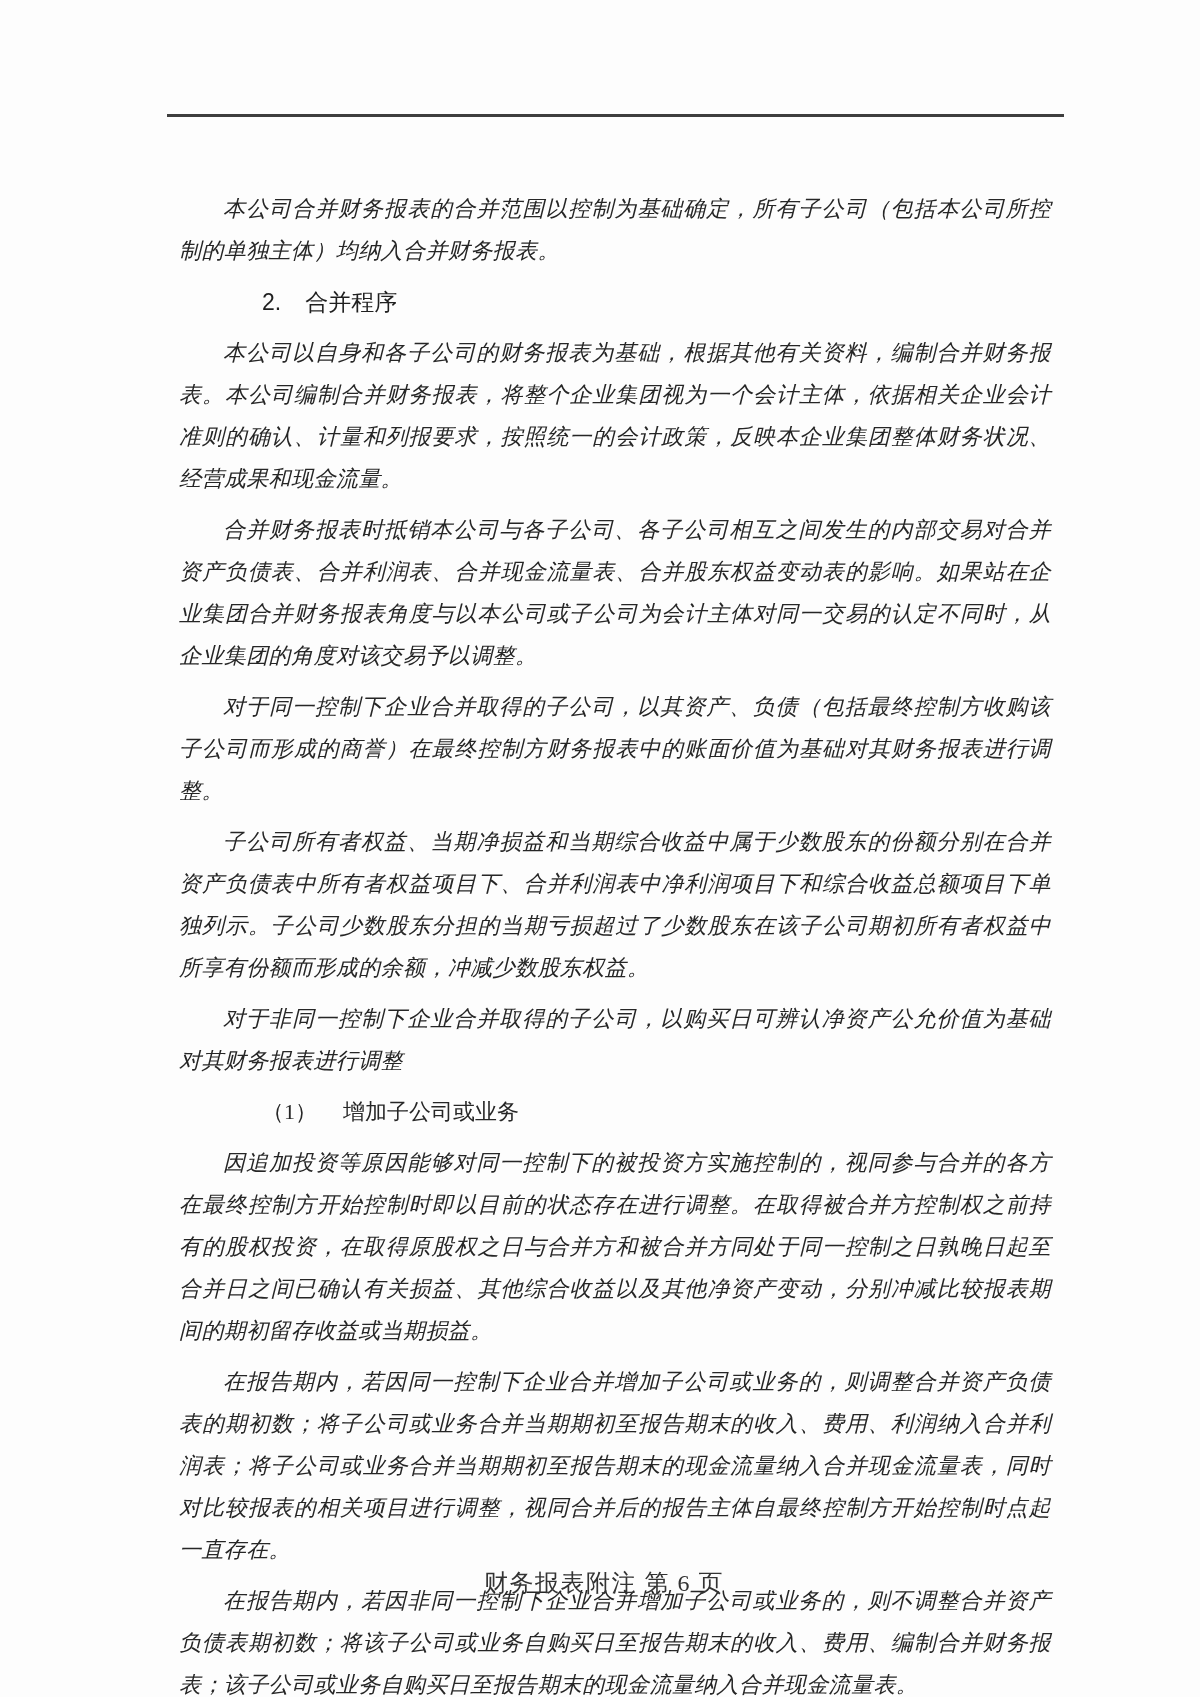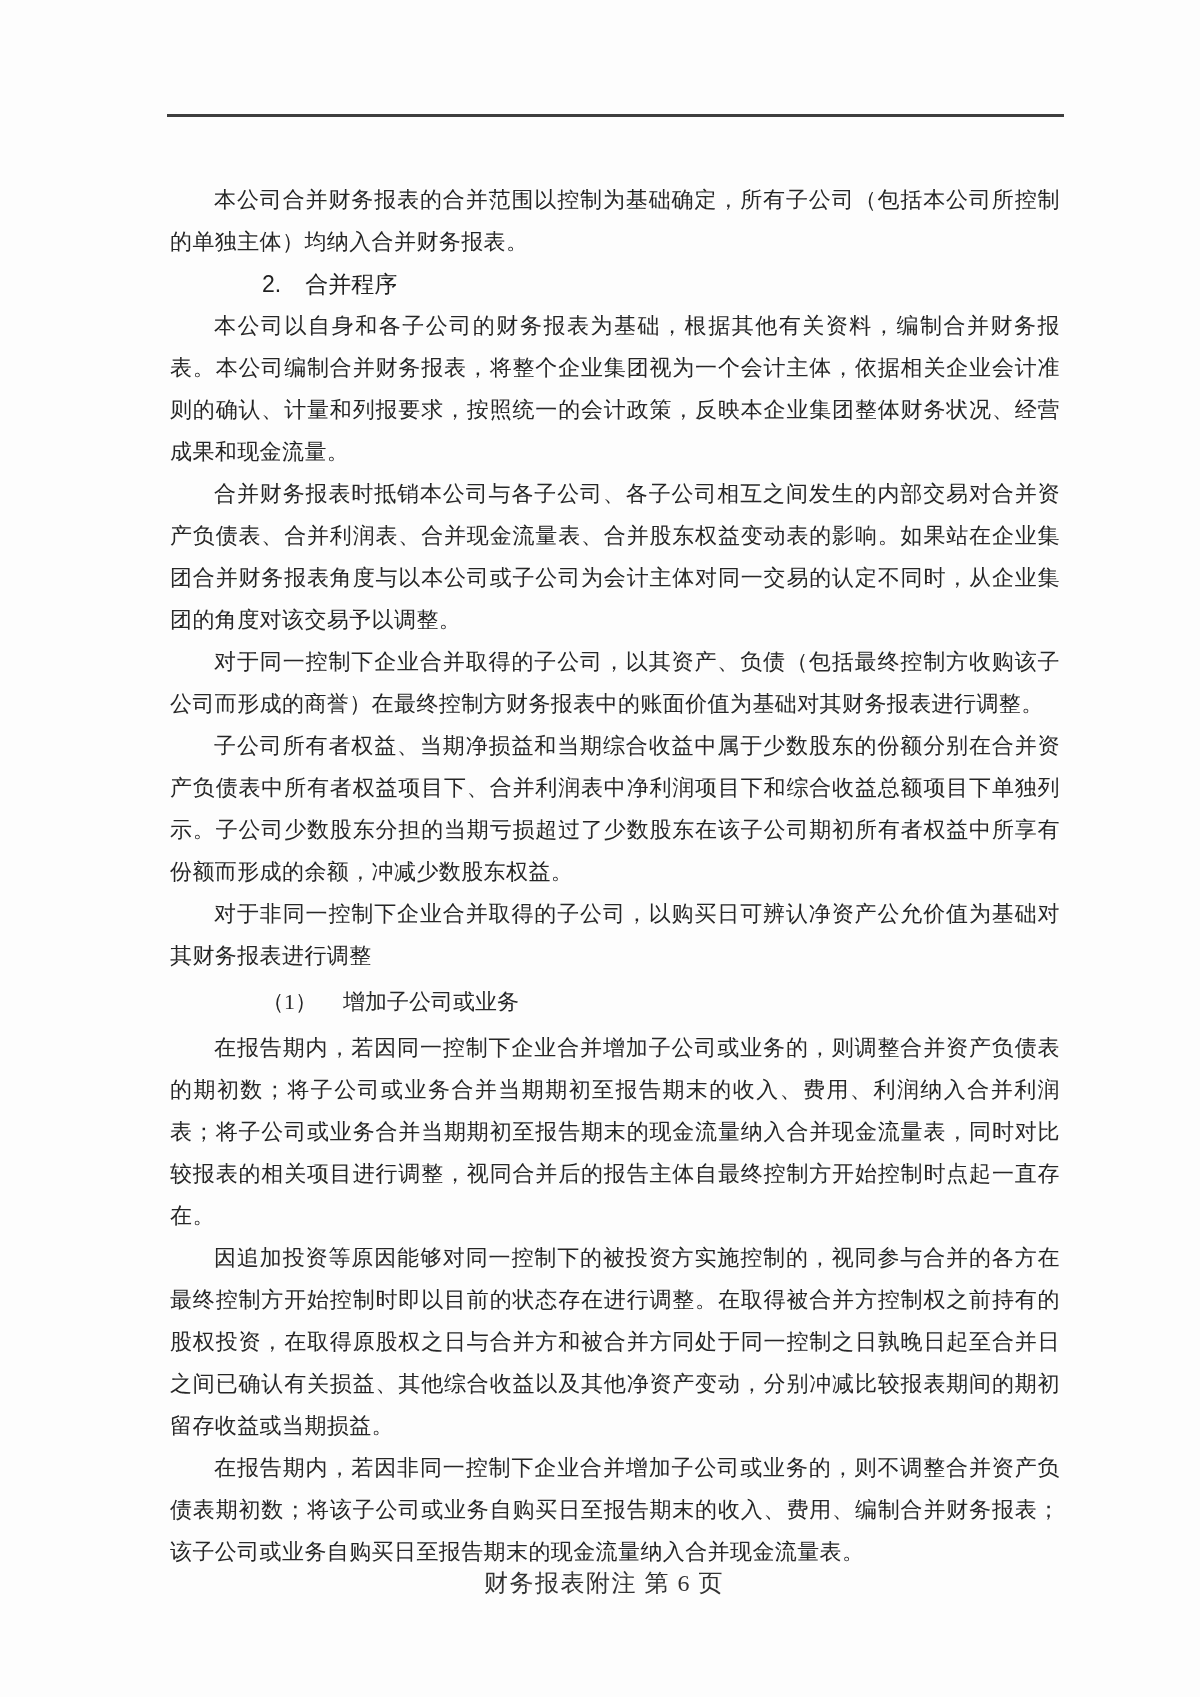--- a/index.html
+++ b/index.html
@@ -34,9 +34,10 @@
     text-justify: inter-character;
   }
   .para {
-    margin: 0;
+    margin: 9px;
     text-indent: 2em;
     letter-spacing: 0.4px;
+    font-style: italic;
   }
   .heading {
     margin: 0;

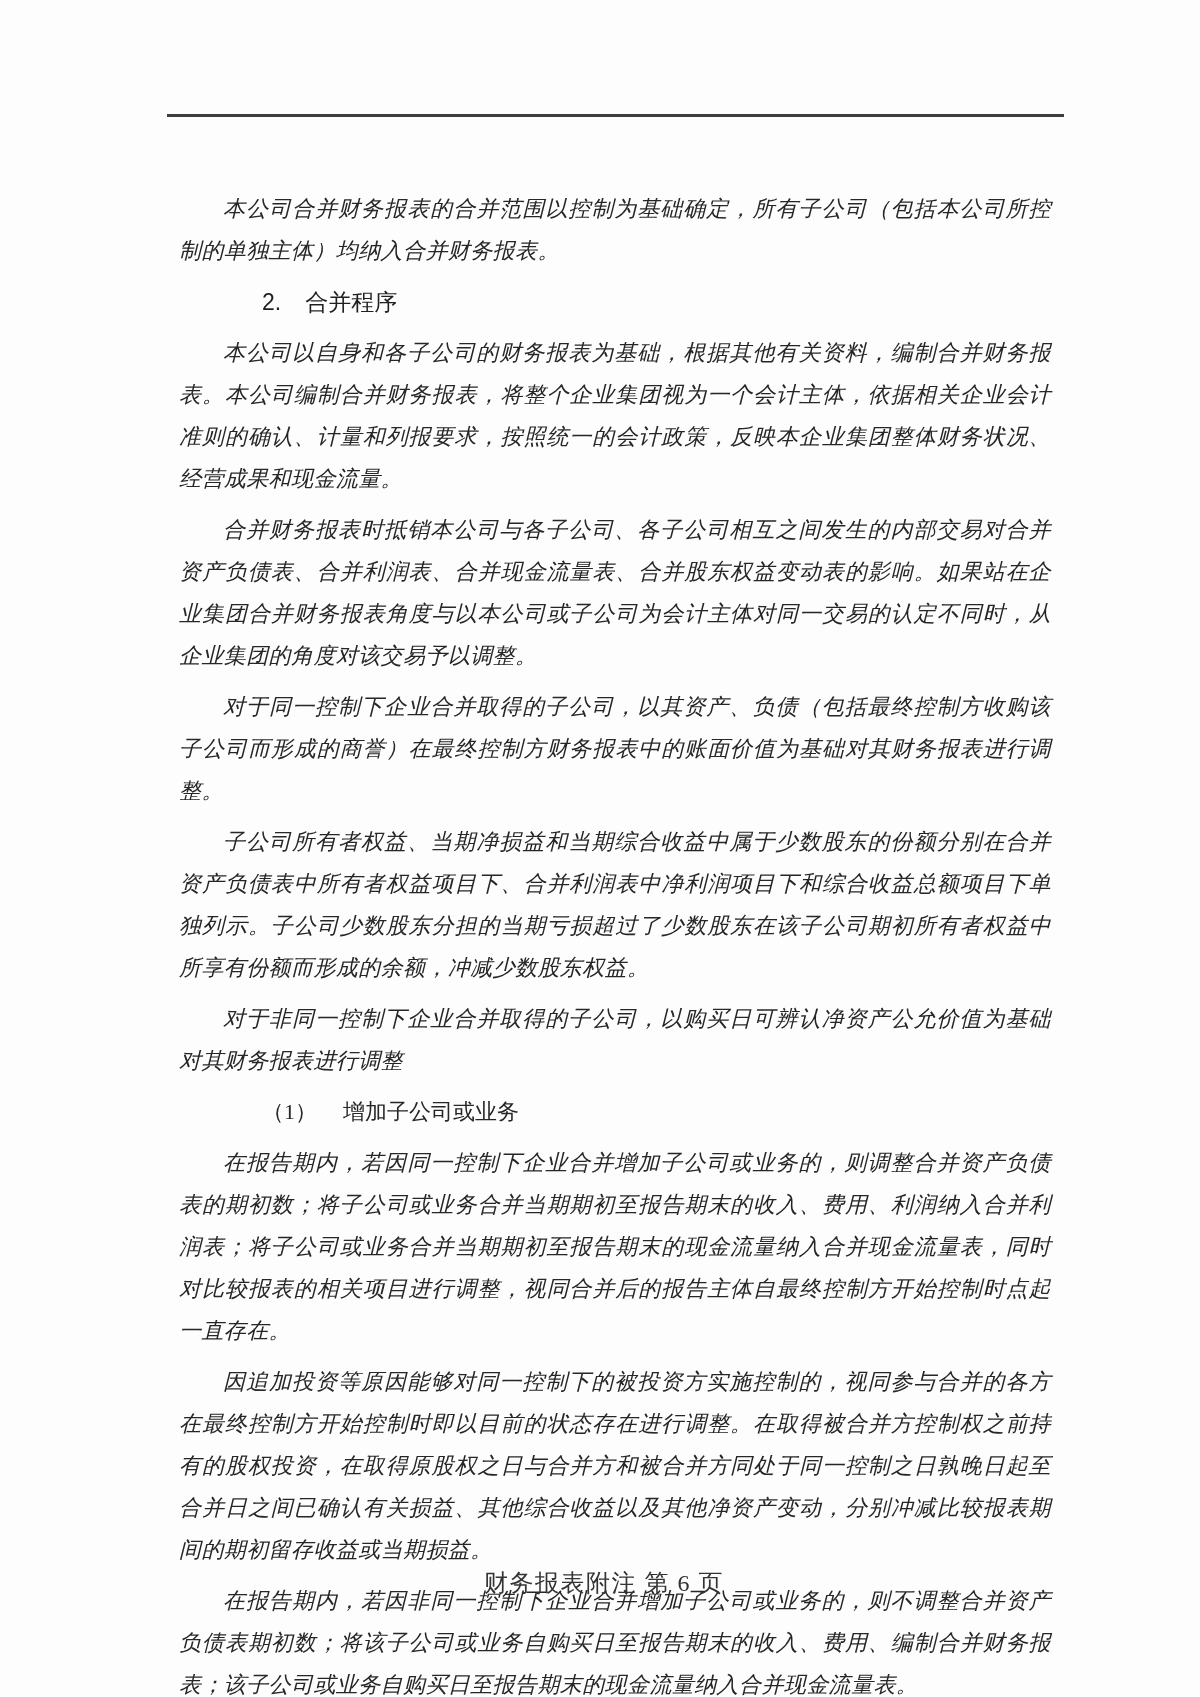--- a/index.html
+++ b/index.html
@@ -98,9 +98,9 @@
 
     <p class="subheading"><span class="h-num">（1）</span><span class="h-label">增加子公司或业务</span></p>
 
+    <p class="para">因追加投资等原因能够对同一控制下的被投资方实施控制的，视同参与合并的各方在最终控制方开始控制时即以目前的状态存在进行调整。在取得被合并方控制权之前持有的股权投资，在取得原股权之日与合并方和被合并方同处于同一控制之日孰晚日起至合并日之间已确认有关损益、其他综合收益以及其他净资产变动，分别冲减比较报表期间的期初留存收益或当期损益。</p>
+
     <p class="para">在报告期内，若因同一控制下企业合并增加子公司或业务的，则调整合并资产负债表的期初数；将子公司或业务合并当期期初至报告期末的收入、费用、利润纳入合并利润表；将子公司或业务合并当期期初至报告期末的现金流量纳入合并现金流量表，同时对比较报表的相关项目进行调整，视同合并后的报告主体自最终控制方开始控制时点起一直存在。</p>
-
-    <p class="para">因追加投资等原因能够对同一控制下的被投资方实施控制的，视同参与合并的各方在最终控制方开始控制时即以目前的状态存在进行调整。在取得被合并方控制权之前持有的股权投资，在取得原股权之日与合并方和被合并方同处于同一控制之日孰晚日起至合并日之间已确认有关损益、其他综合收益以及其他净资产变动，分别冲减比较报表期间的期初留存收益或当期损益。</p>
 
     <p class="para">在报告期内，若因非同一控制下企业合并增加子公司或业务的，则不调整合并资产负债表期初数；将该子公司或业务自购买日至报告期末的收入、费用、编制合并财务报表；该子公司或业务自购买日至报告期末的现金流量纳入合并现金流量表。</p>
 

